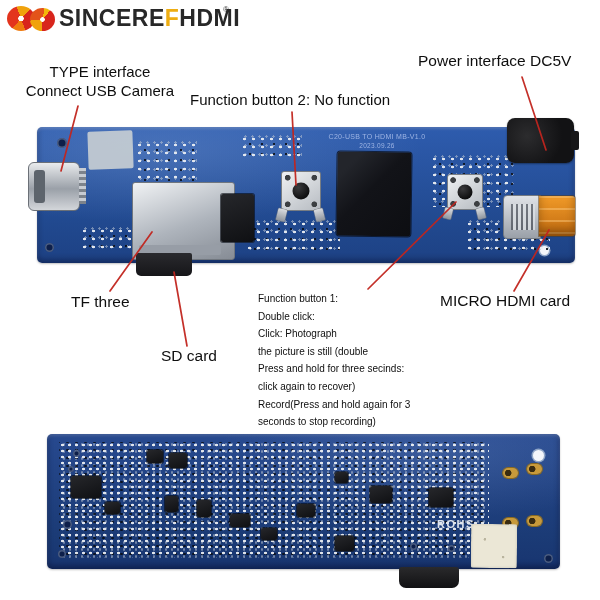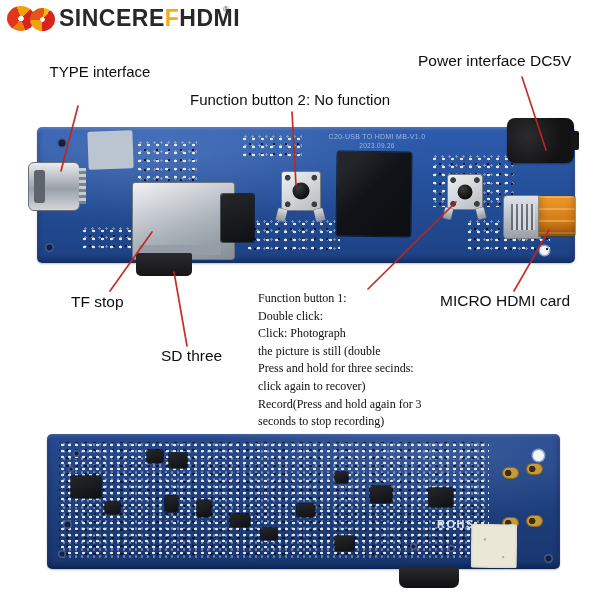--- a/index.html
+++ b/index.html
@@ -82,6 +82,7 @@
 
   <div class="lbl" style="left:14px;top:62px;width:172px;text-align:center;line-height:19px;">
     <div>TYPE interface</div>
+    <div>Connect USB Camera</div>
   </div>
   <div class="lbl" style="left:190px;top:91px;">Function button 2: No function</div>
   <div class="lbl" style="left:418px;top:52px;font-size:15.5px;">Power interface DC5V</div>

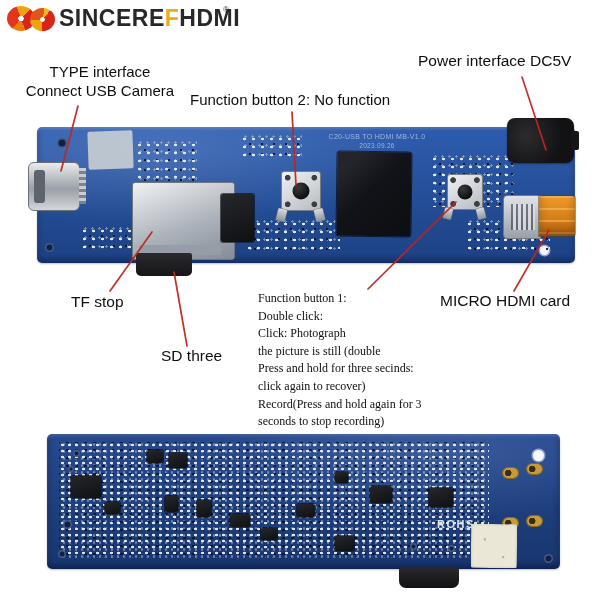--- a/index.html
+++ b/index.html
@@ -86,7 +86,7 @@
   </div>
   <div class="lbl" style="left:190px;top:91px;">Function button 2: No function</div>
   <div class="lbl" style="left:418px;top:52px;font-size:15.5px;">Power interface DC5V</div>
-  <div class="lbl" style="left:71px;top:293px;font-size:15.5px;">TF stop</div>
+  <div class="lbl" style="left:71px;top:293px;font-size:15.5px;">TF three</div>
   <div class="lbl" style="left:161px;top:347px;font-size:15.5px;">SD three</div>
   <div class="lbl" style="left:440px;top:292px;font-size:15.5px;">MICRO HDMI card</div>
   <div class="lbl" style="left:258px;top:290px;font-size:12px;line-height:17.6px;font-family:Liberation Serif, serif;">

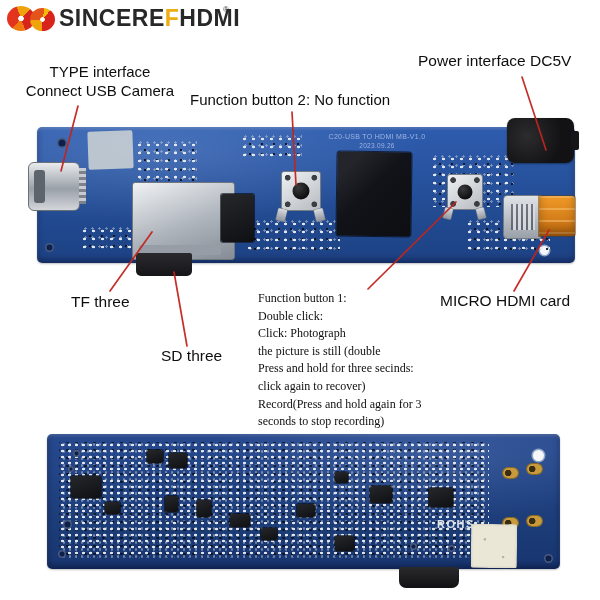--- a/index.html
+++ b/index.html
@@ -89,7 +89,7 @@
   <div class="lbl" style="left:71px;top:293px;font-size:15.5px;">TF three</div>
   <div class="lbl" style="left:161px;top:347px;font-size:15.5px;">SD three</div>
   <div class="lbl" style="left:440px;top:292px;font-size:15.5px;">MICRO HDMI card</div>
-  <div class="lbl" style="left:258px;top:290px;font-size:12px;line-height:17.6px;font-family:Liberation Serif, serif;">
+  <div class="lbl" style="left:258px;top:290px;font-size:10px;line-height:17.6px;">
     <div>Function button 1:</div>
     <div>Double click:</div>
     <div>Click: Photograph</div>

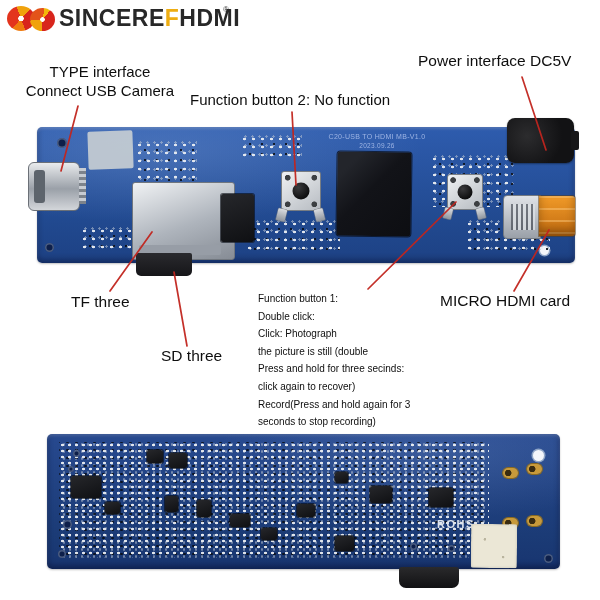--- a/index.html
+++ b/index.html
@@ -87,7 +87,7 @@
   <div class="lbl" style="left:190px;top:91px;">Function button 2: No function</div>
   <div class="lbl" style="left:418px;top:52px;font-size:15.5px;">Power interface DC5V</div>
   <div class="lbl" style="left:71px;top:293px;font-size:15.5px;">TF three</div>
-  <div class="lbl" style="left:161px;top:347px;font-size:15.5px;">SD three</div>
+  <div class="lbl" style="left:161px;top:347px;font-size:15.5px;">SD card</div>
   <div class="lbl" style="left:440px;top:292px;font-size:15.5px;">MICRO HDMI card</div>
   <div class="lbl" style="left:258px;top:290px;font-size:10px;line-height:17.6px;">
     <div>Function button 1:</div>

